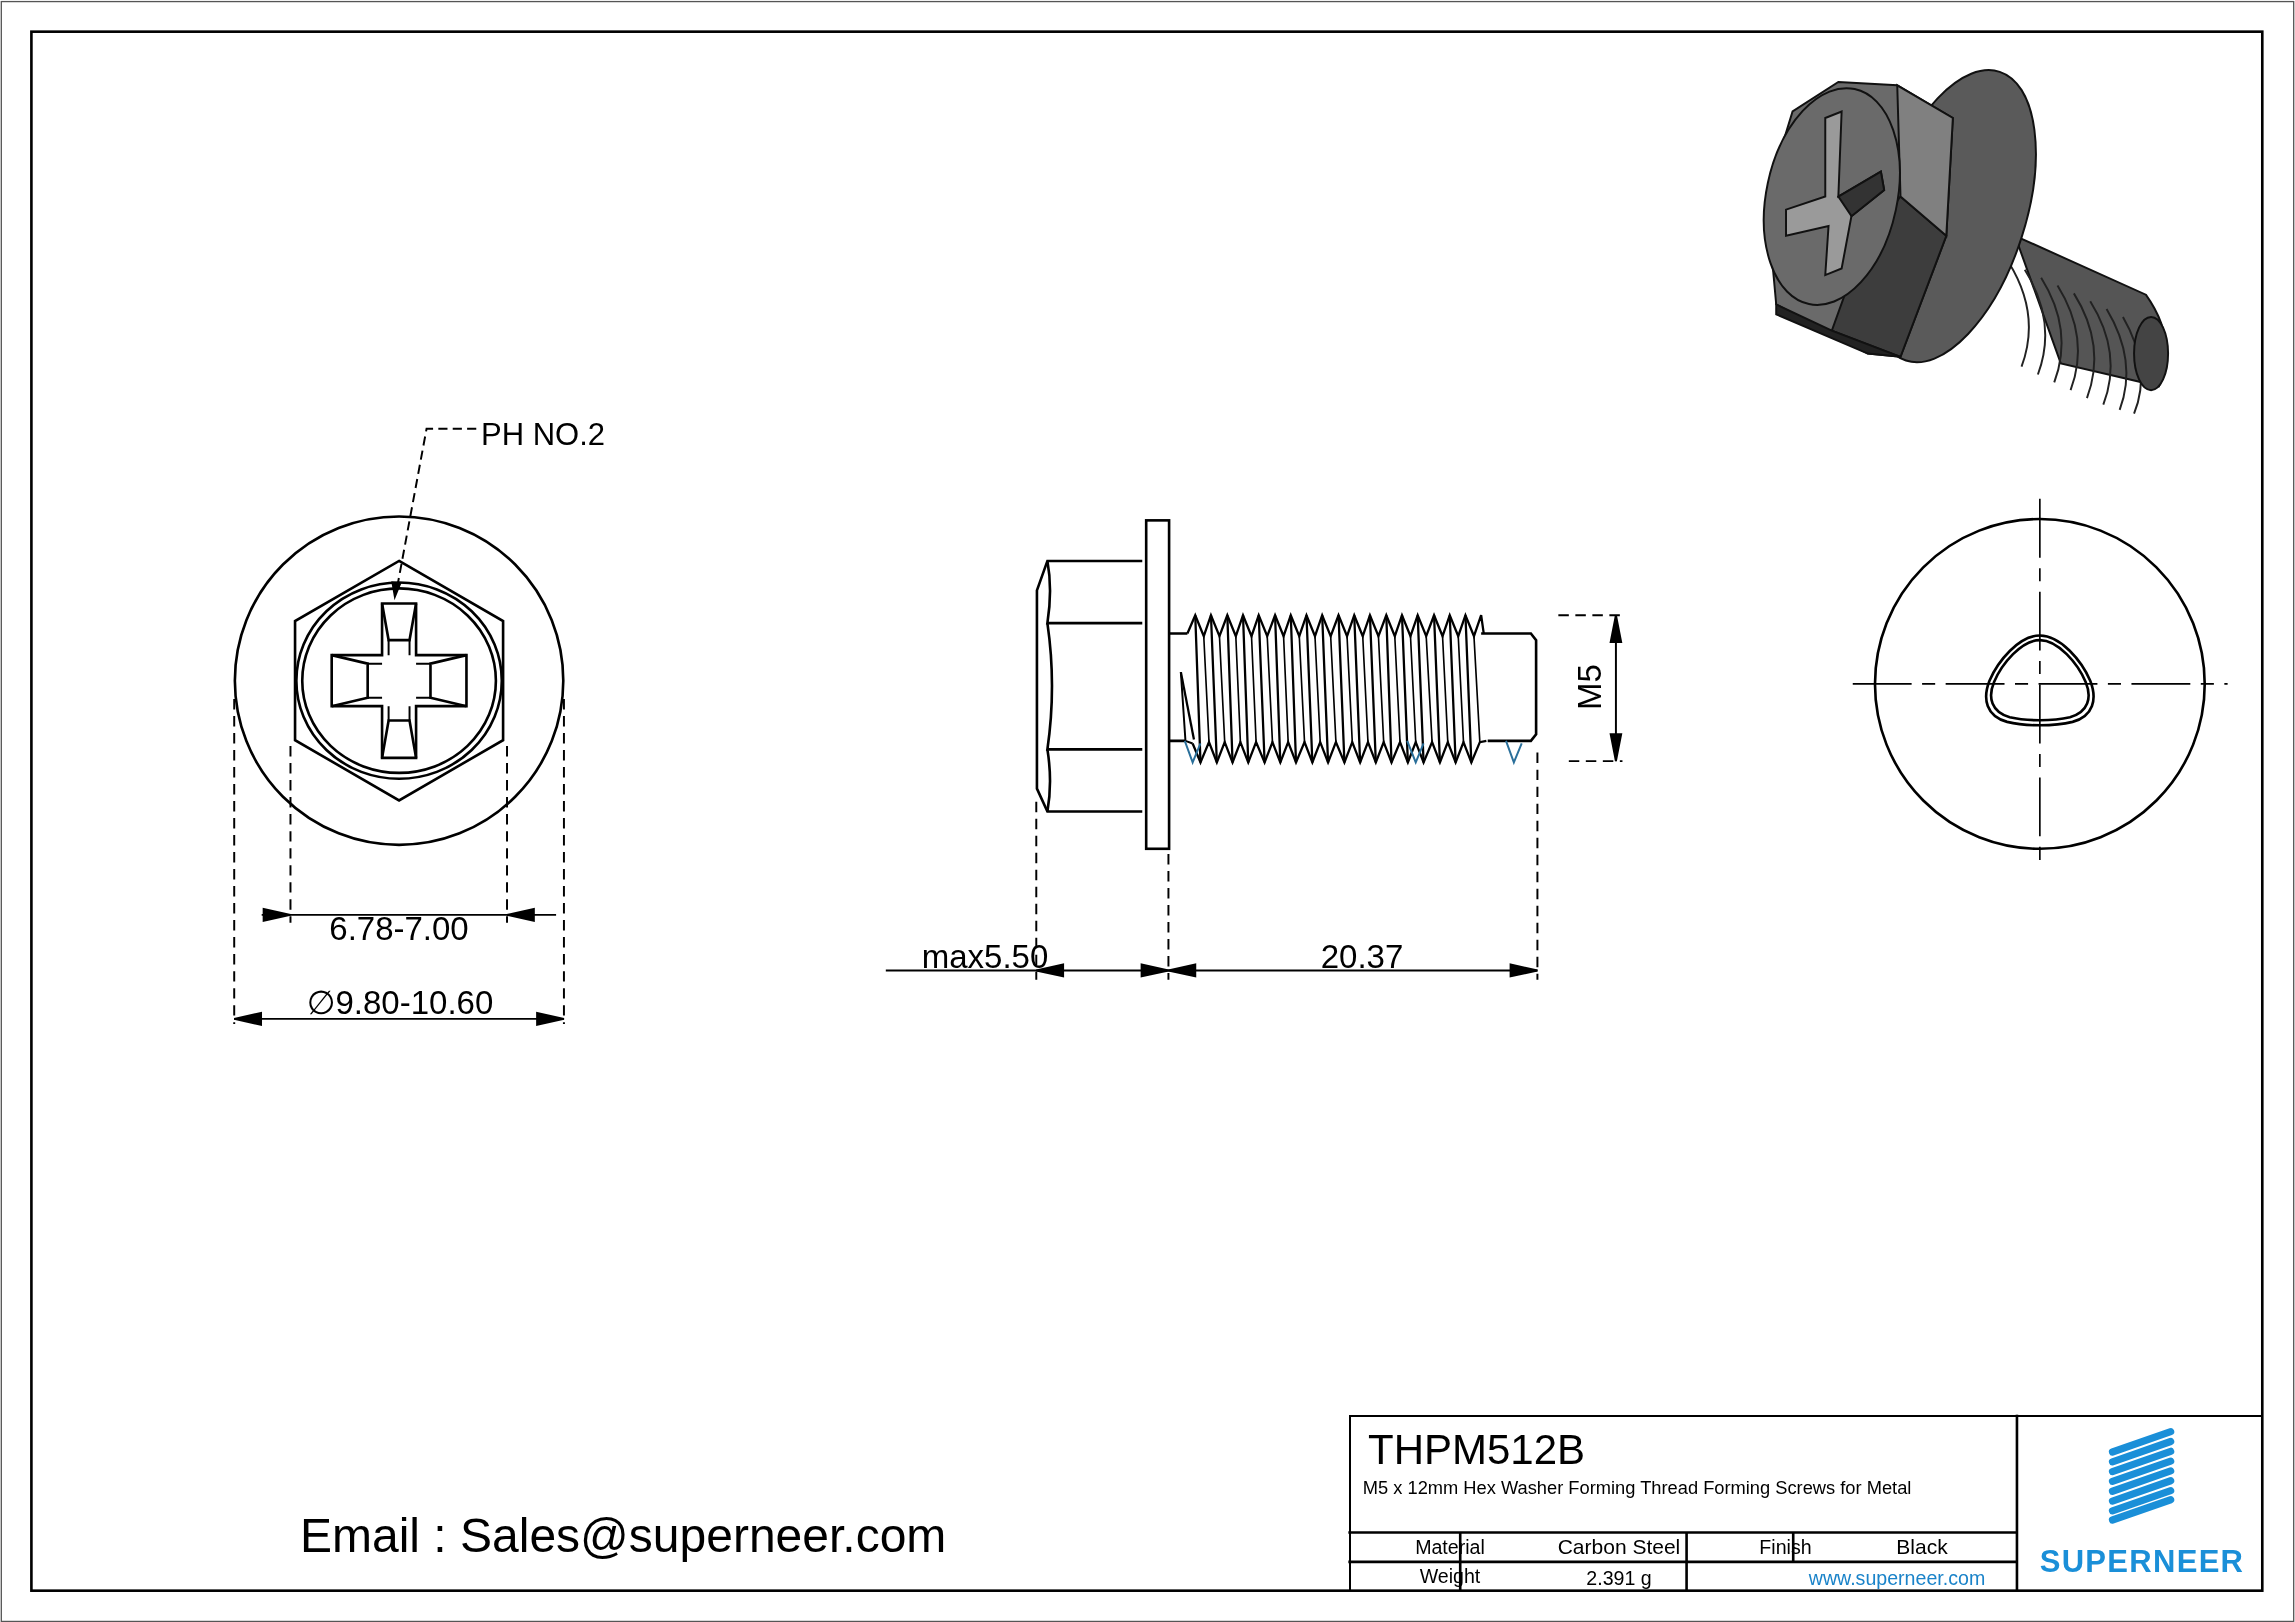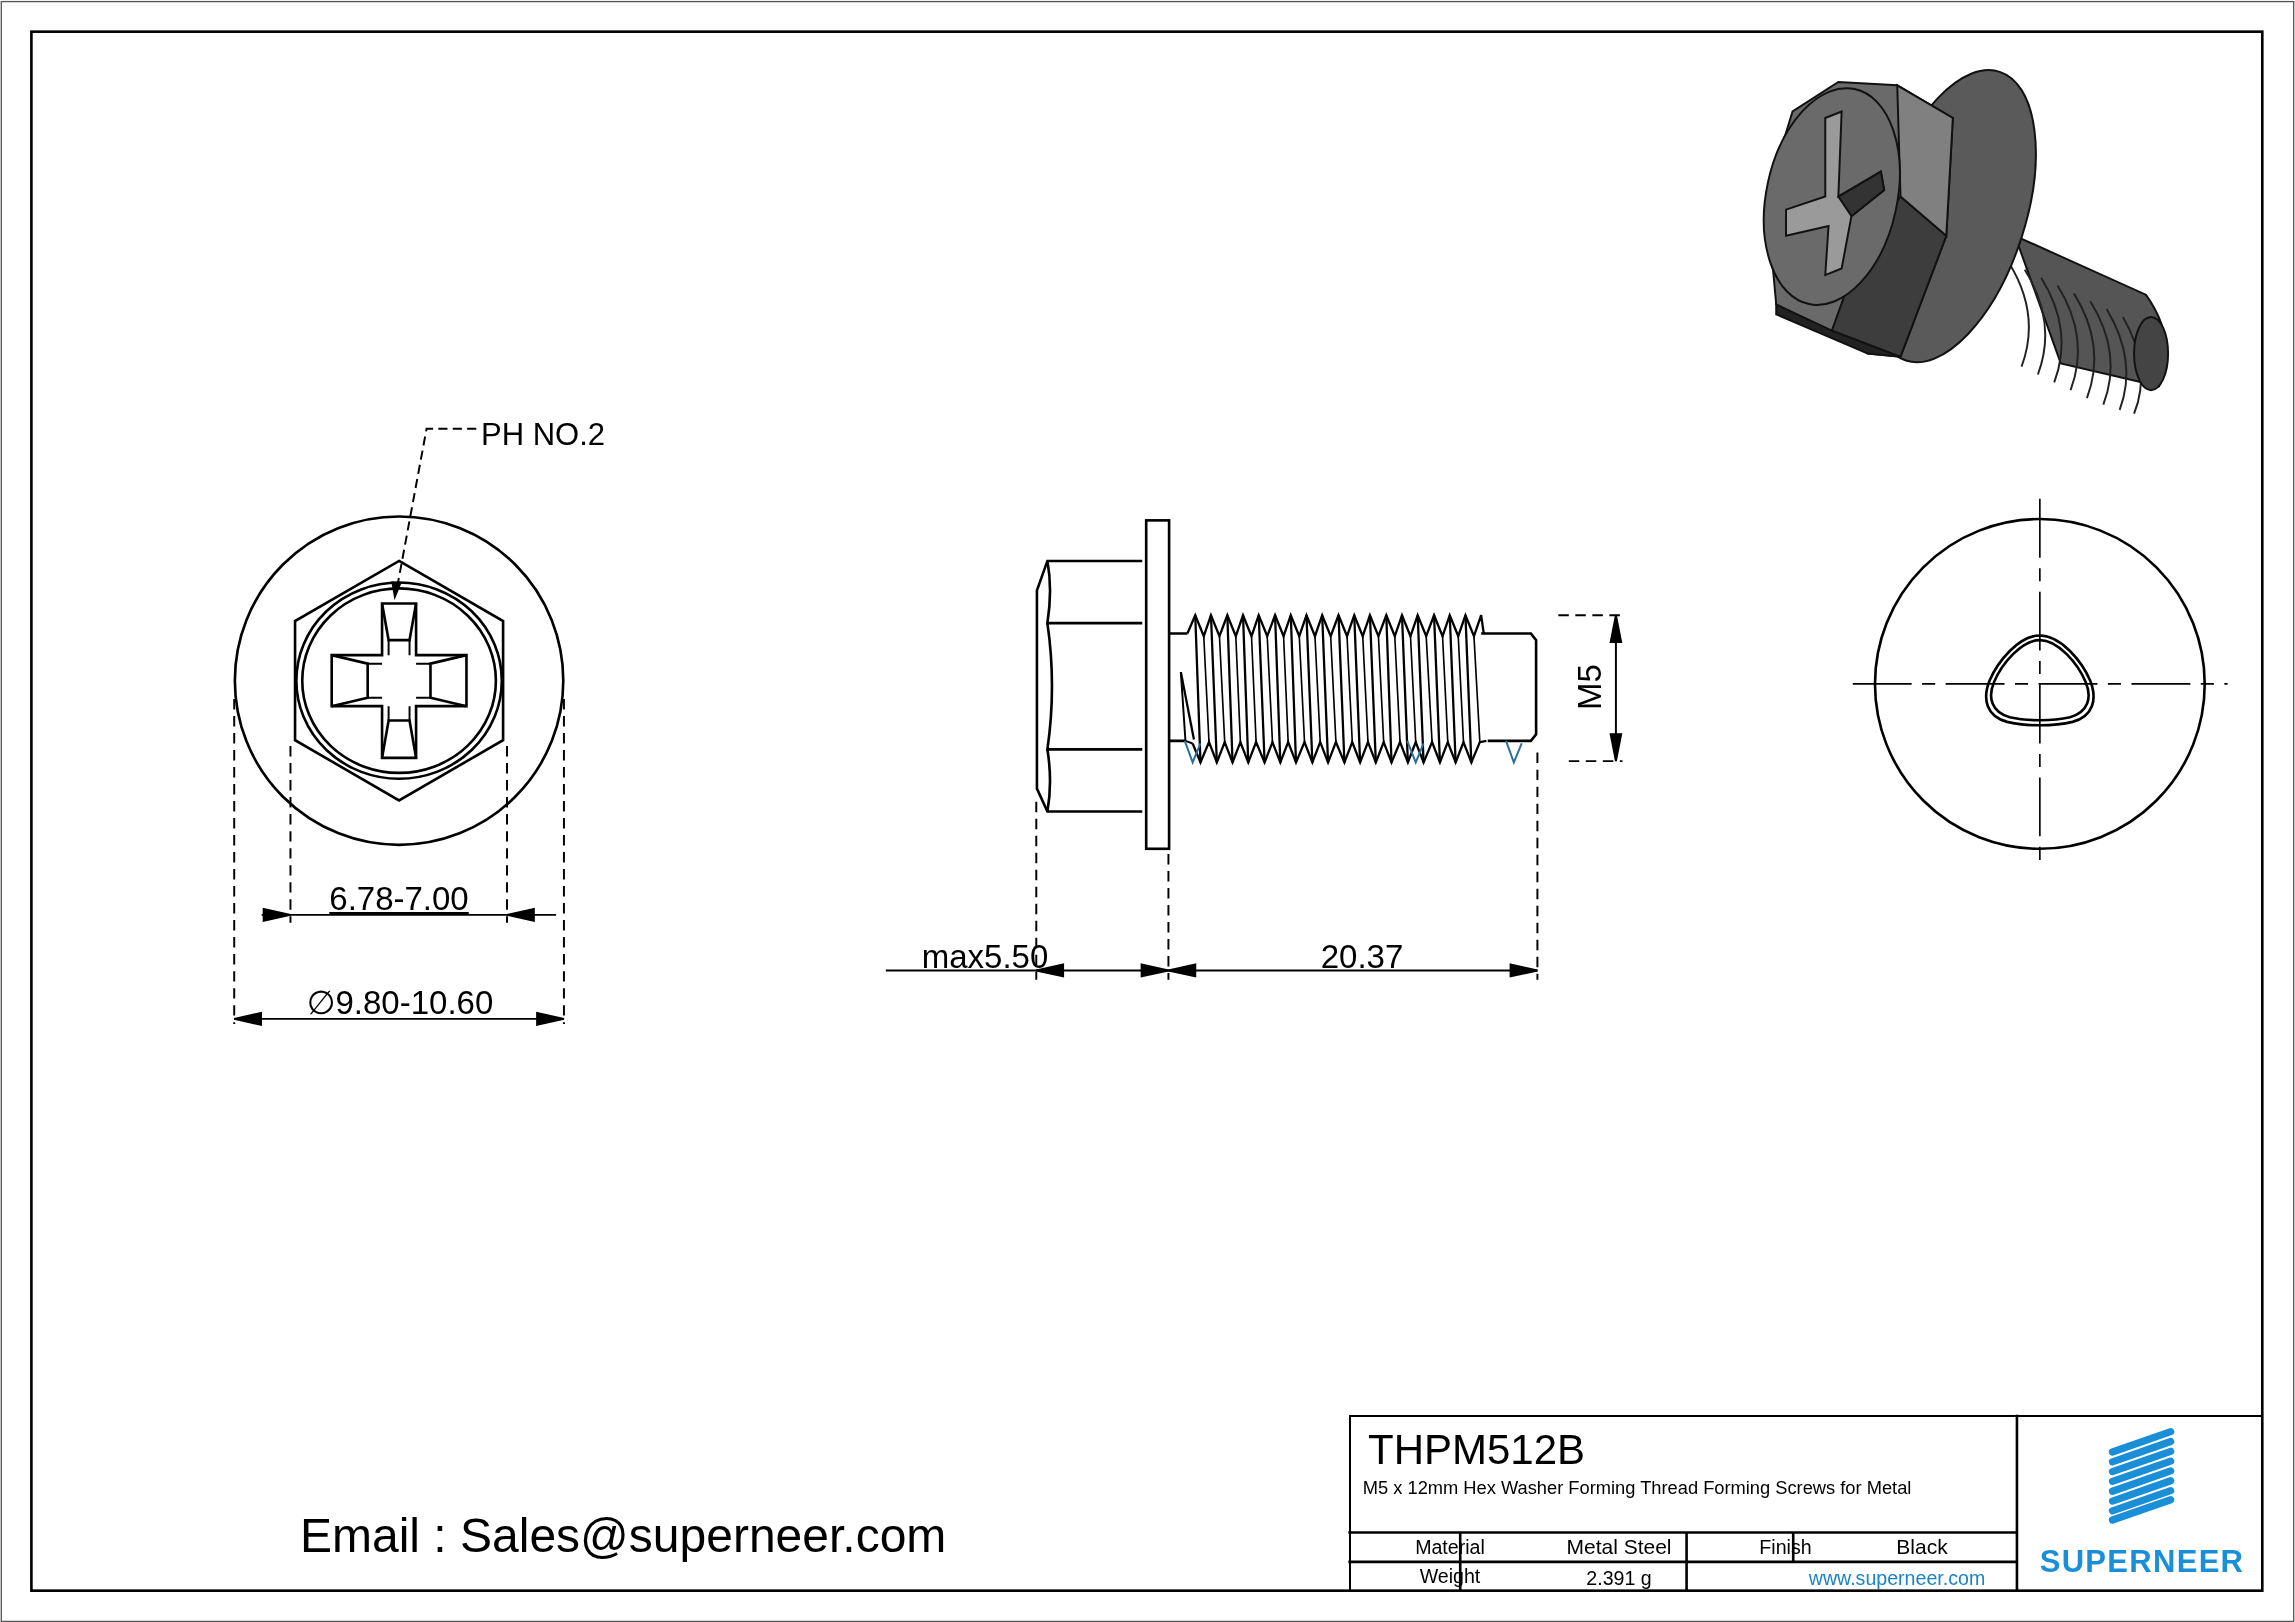--- a/index.html
+++ b/index.html
@@ -171,7 +171,7 @@
 </svg>
 
 <div class="label" style="left:481px;top:419px;">PH NO.2</div>
-<div class="dimtext" style="left:399px;top:882px;text-decoration:underline;">6.78-7.00</div>
+<div class="dimtext" style="left:399px;top:912px;">6.78-7.00</div>
 <div class="dimtext" style="left:400px;top:986px;">
   <span>∅</span><span>9.80-10.60</span>
 </div>

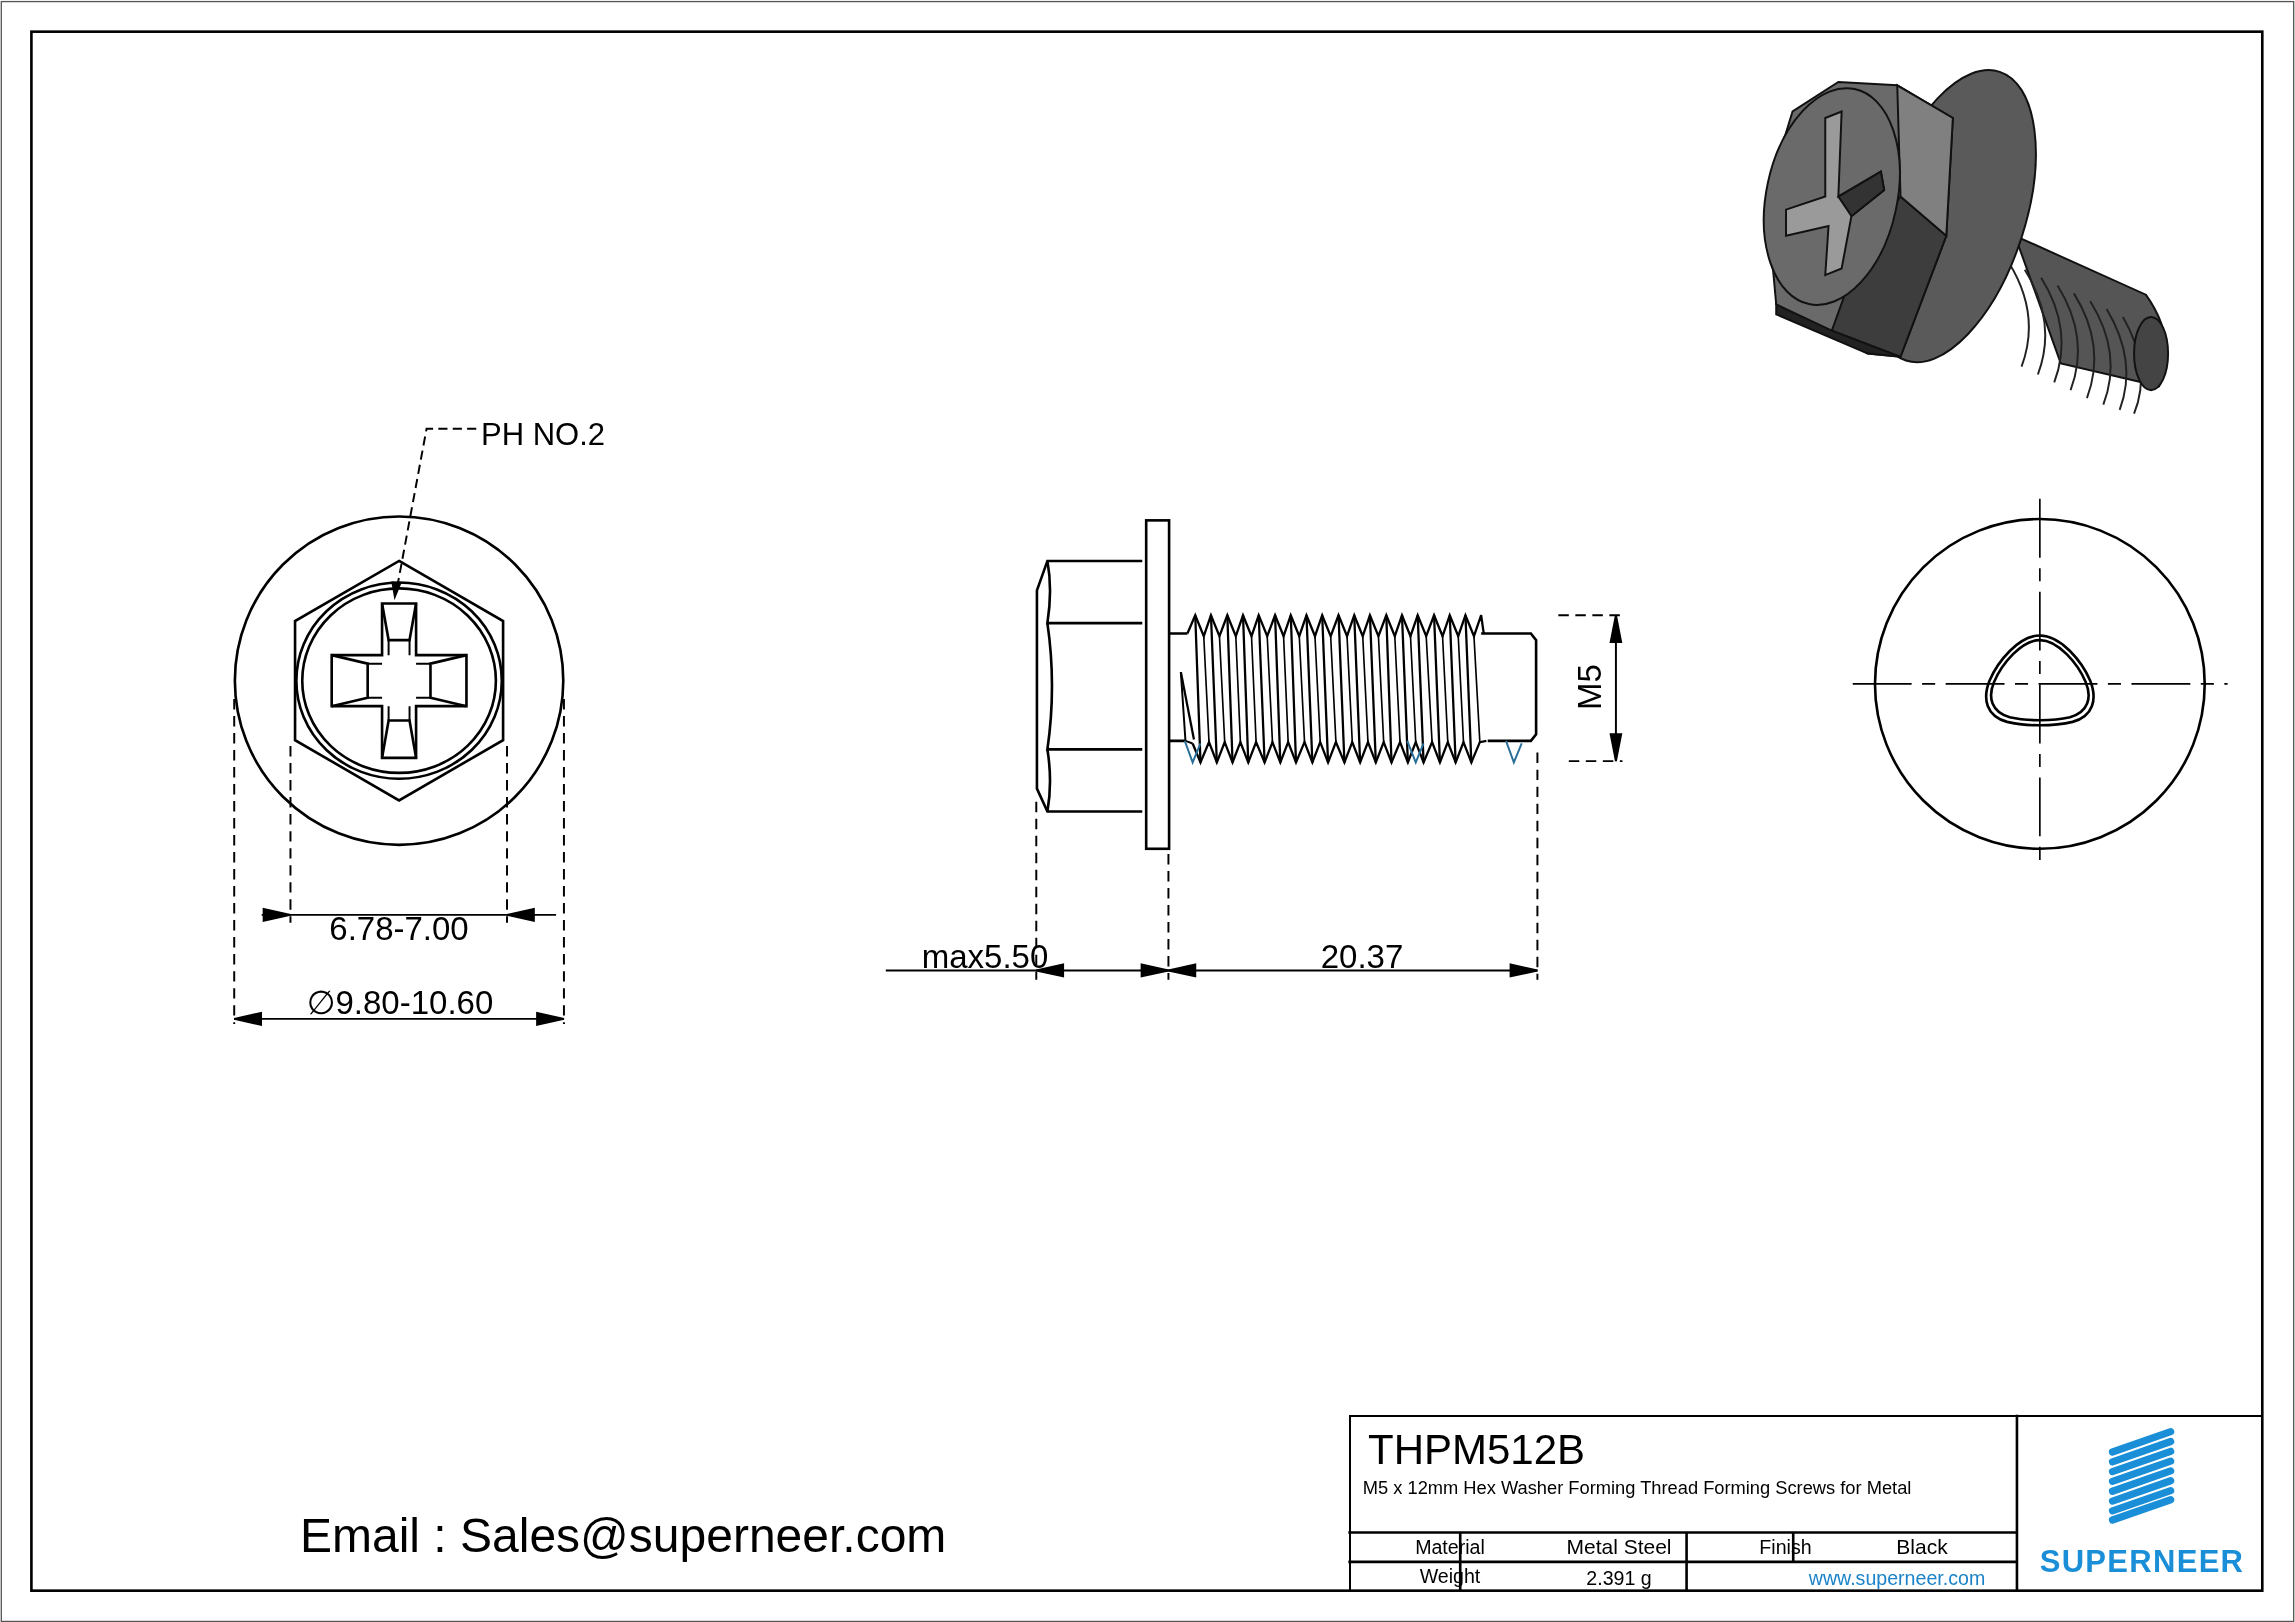--- a/index.html
+++ b/index.html
@@ -184,7 +184,7 @@
   <div class="tb-desc">M5 x 12mm Hex Washer Forming Thread Forming Screws for Metal</div>
 </div>
 <div class="tb-cell" style="left:1349px;top:1538px;width:112px;font-size:19.6px;">Material</div>
-<div class="tb-cell" style="left:1461px;top:1536px;width:226px;">Metal Steel</div>
+<div class="tb-cell" style="left:1461px;top:1536px;width:226px;">Carbon Steel</div>
 <div class="tb-cell" style="left:1687px;top:1538px;width:107px;font-size:19.6px;">Finish</div>
 <div class="tb-cell" style="left:1794px;top:1536px;width:166px;">Black</div>
 <div class="tb-cell" style="left:1349px;top:1567px;width:112px;font-size:19.6px;">Weight</div>

